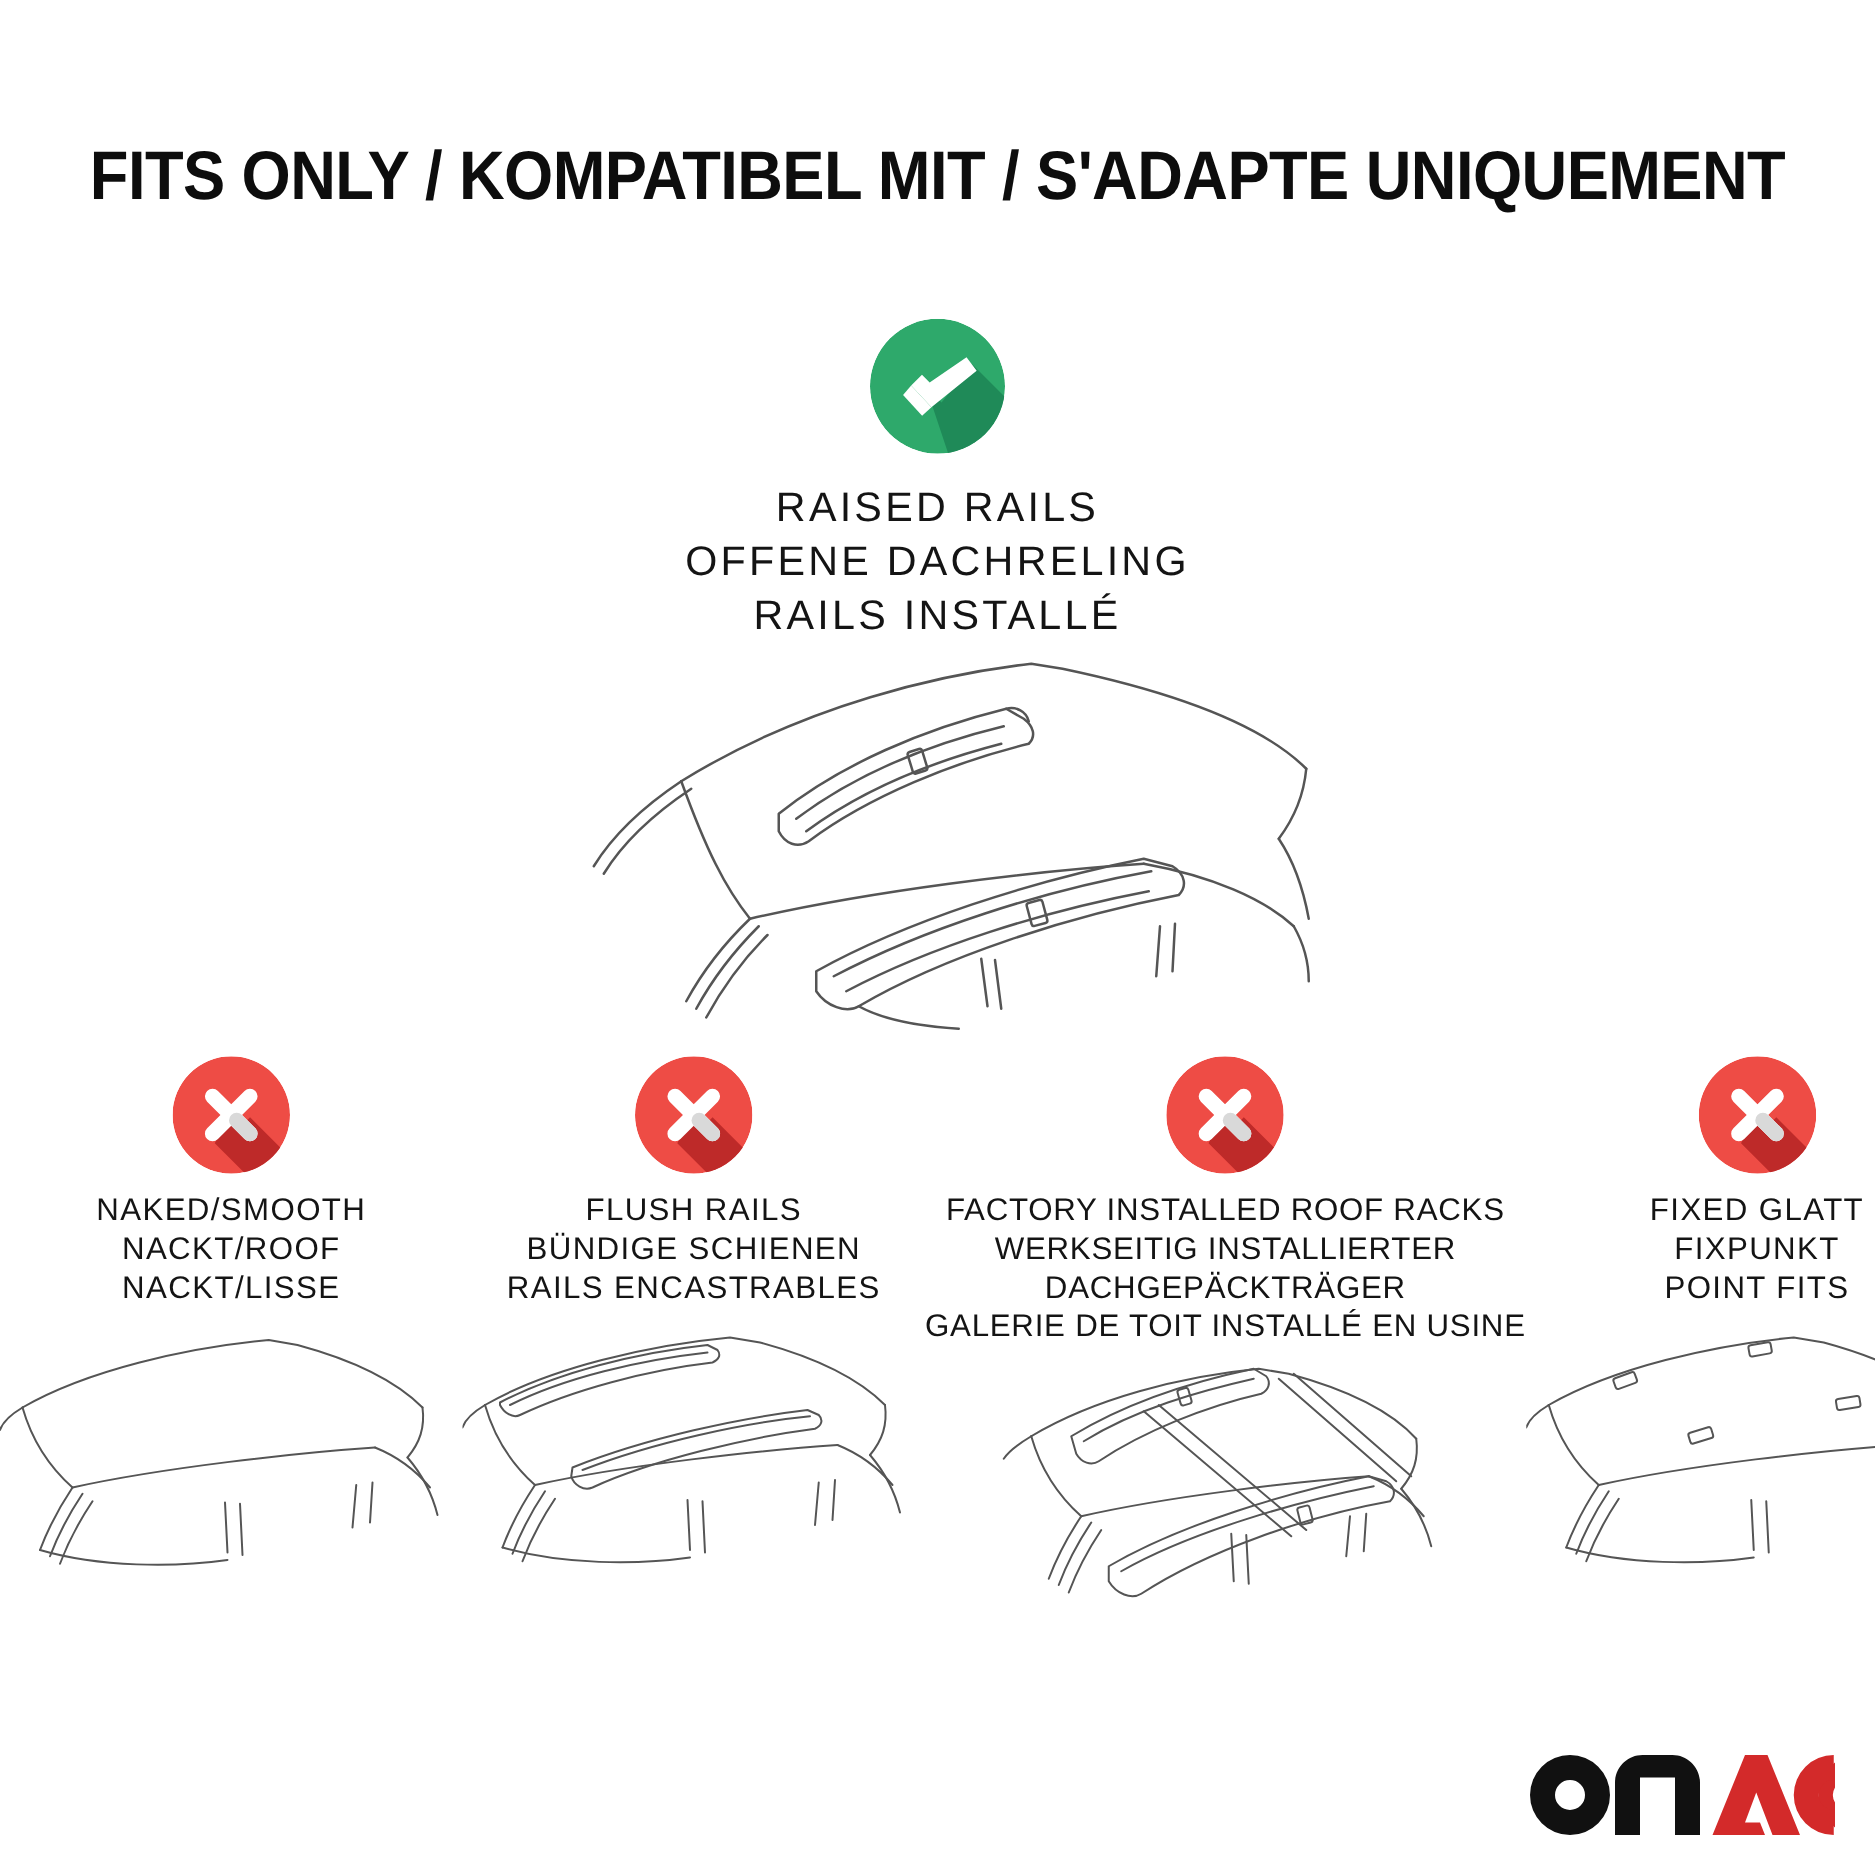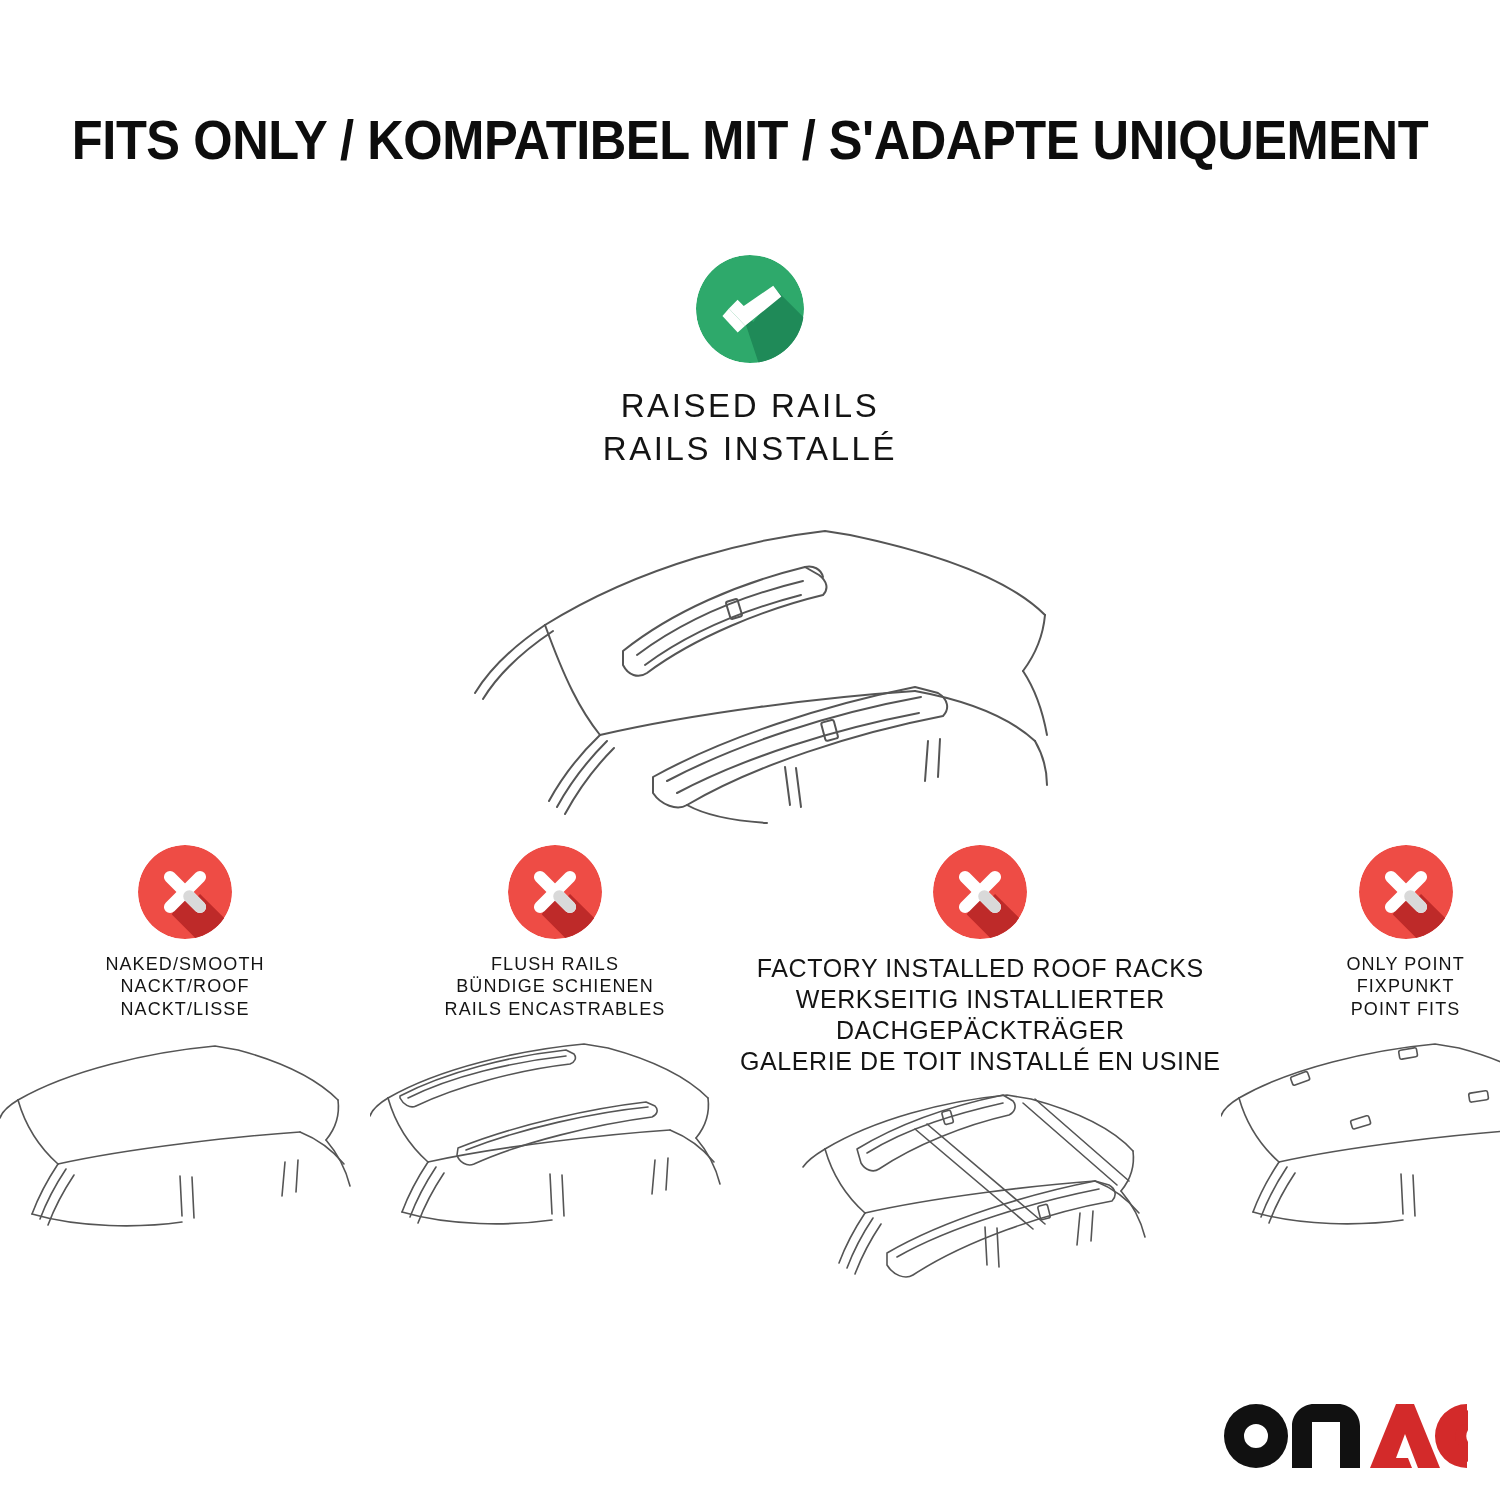--- a/index.html
+++ b/index.html
@@ -149,6 +149,7 @@
 
   <div class="approved-labels">
     <div>RAISED RAILS</div>
+    <div>OFFENE DACHRELING</div>
     <div>RAILS INSTALLÉ</div>
   </div>
 

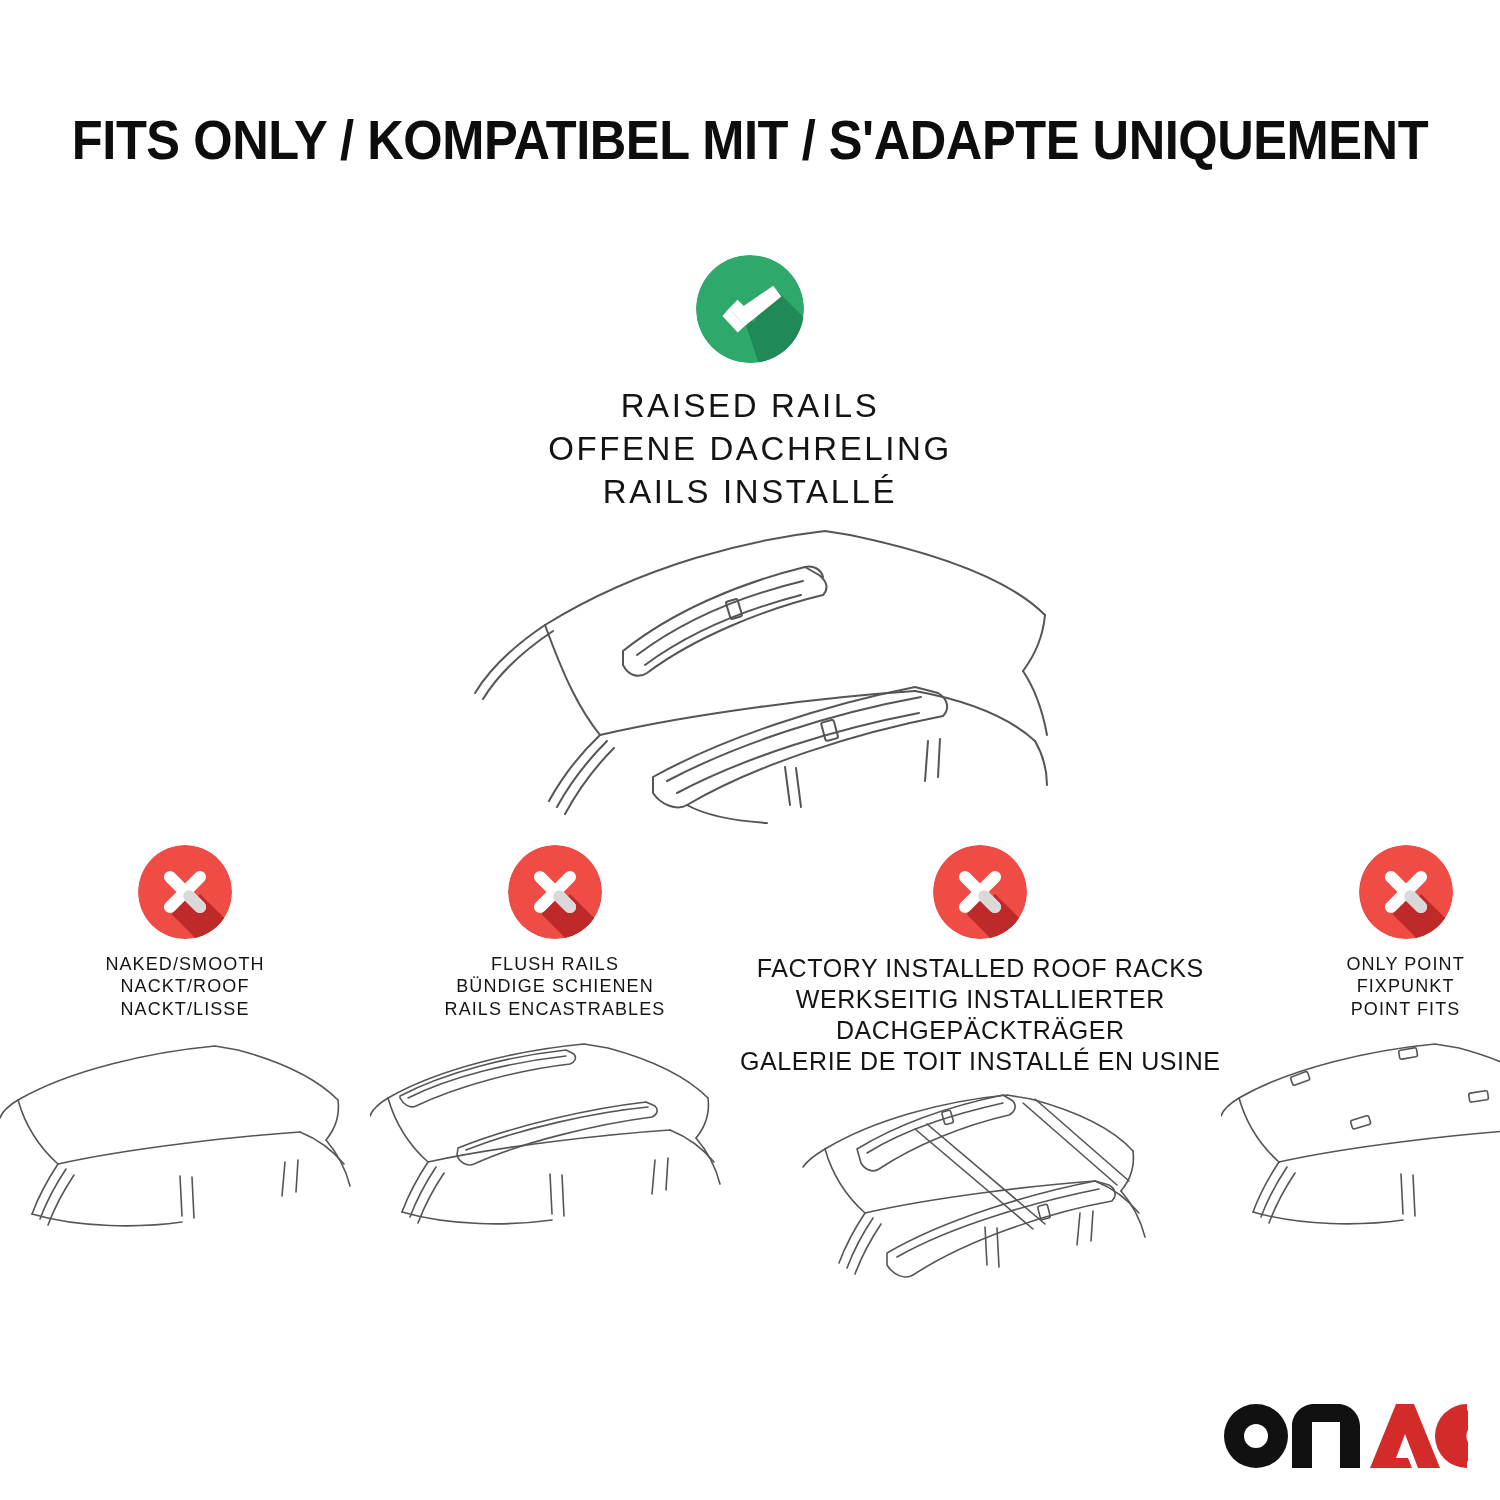--- a/index.html
+++ b/index.html
@@ -102,7 +102,7 @@
   .reject-labels {
     margin-top: 14px;
     text-align: center;
-    font-size: 18px;
+    font-size: 25px;
     line-height: 1.24;
     letter-spacing: 1.1px;
     color: #141414;

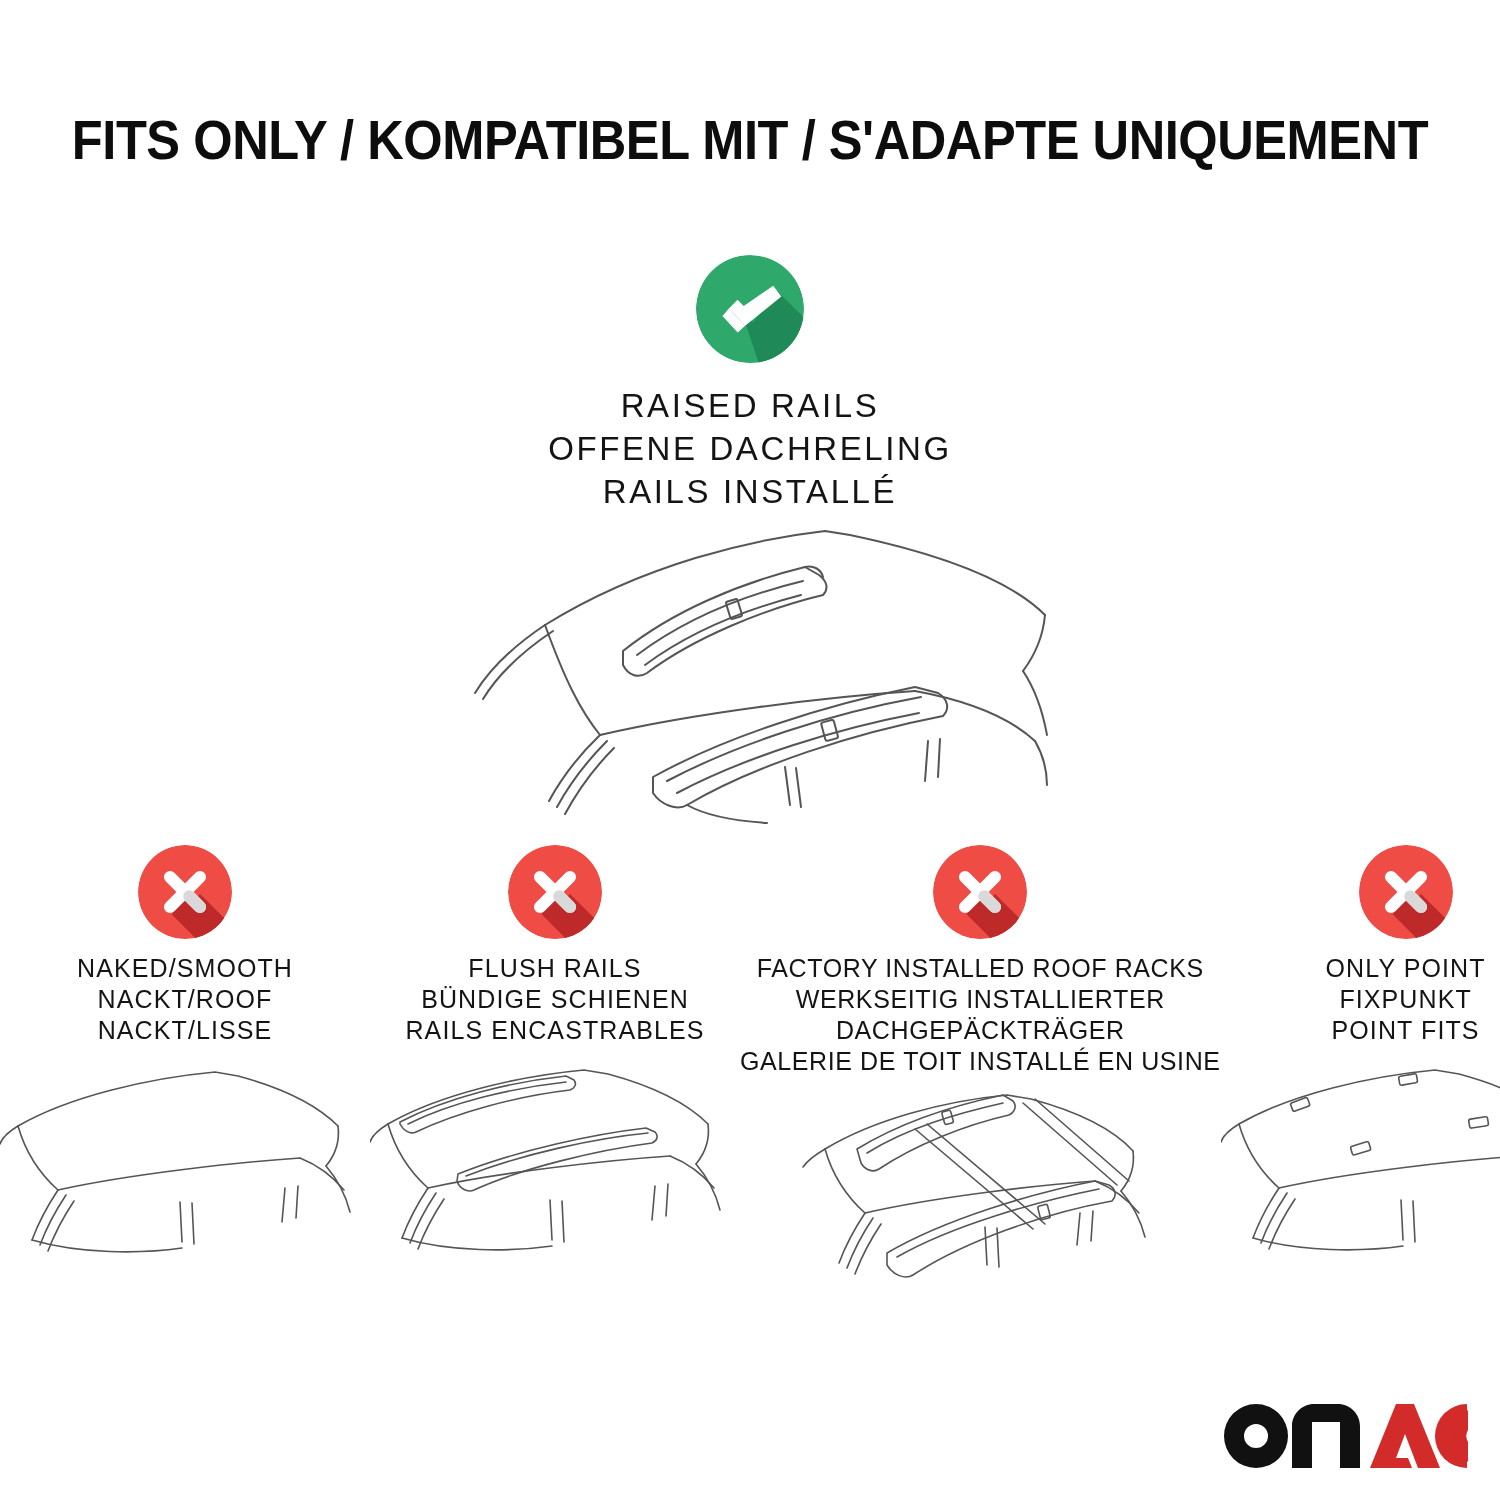--- a/index.html
+++ b/index.html
@@ -354,7 +354,7 @@
       </div>
     </div>
     <div class="reject-labels">
-      <div>ONLY POINT</div>
+      <div>FIXED GLATT</div>
       <div>FIXPUNKT</div>
       <div>POINT FITS</div>
     </div>

